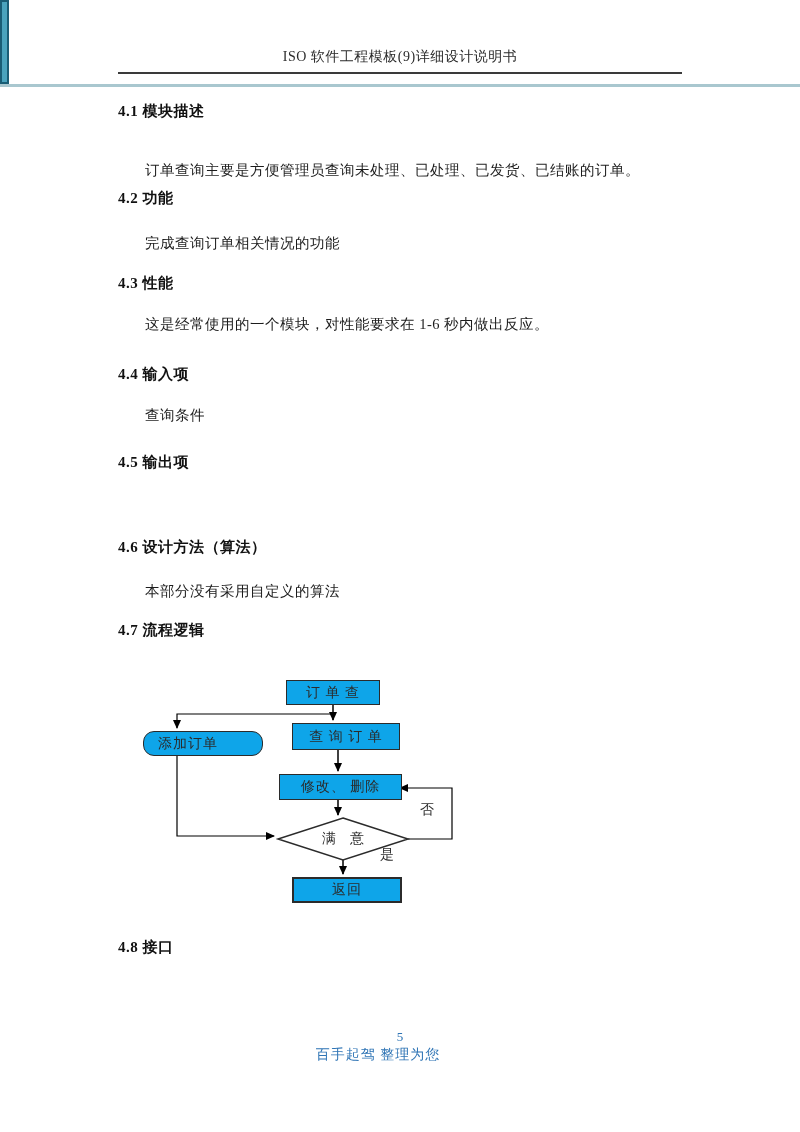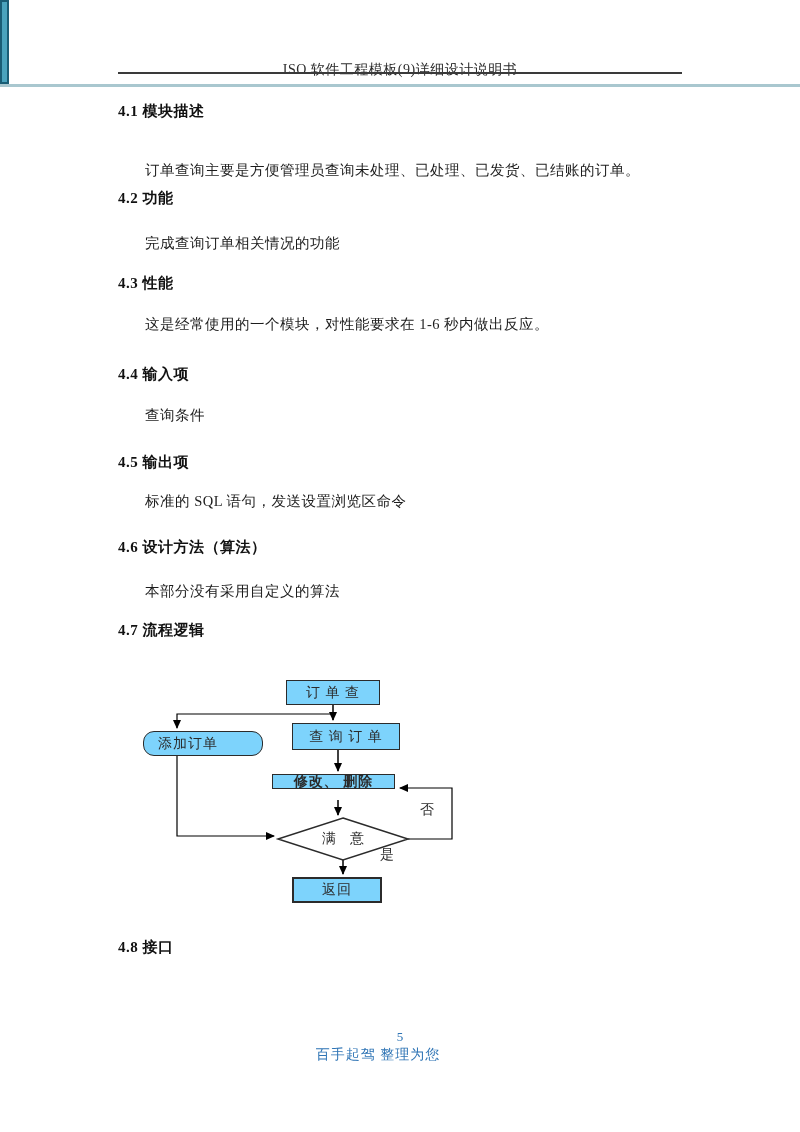--- a/index.html
+++ b/index.html
@@ -11,7 +11,7 @@
   .corner-bar{position:absolute;left:0;top:0;width:9px;height:84px;background:#4aa3bd;border:2px solid #1a5d75;box-sizing:border-box;}
   .teal-rule{position:absolute;left:0;top:84px;width:800px;height:3px;background:#a9c7cf;}
   
-  .header-title{position:absolute;left:0;top:48px;width:800px;text-align:center;font-size:14px;color:#2b2b2b;letter-spacing:0.5px;margin-top:13px;}
+  .header-title{position:absolute;left:0;top:48px;width:800px;text-align:center;font-size:14px;color:#2b2b2b;letter-spacing:0.5px;}
   .header-underline{position:absolute;left:118px;top:72px;width:564px;height:2px;background:#3a3a3a;}
   
   .sec-h{position:absolute;left:118px;font-size:15px;font-weight:bold;color:#111;letter-spacing:0.5px;white-space:pre;}

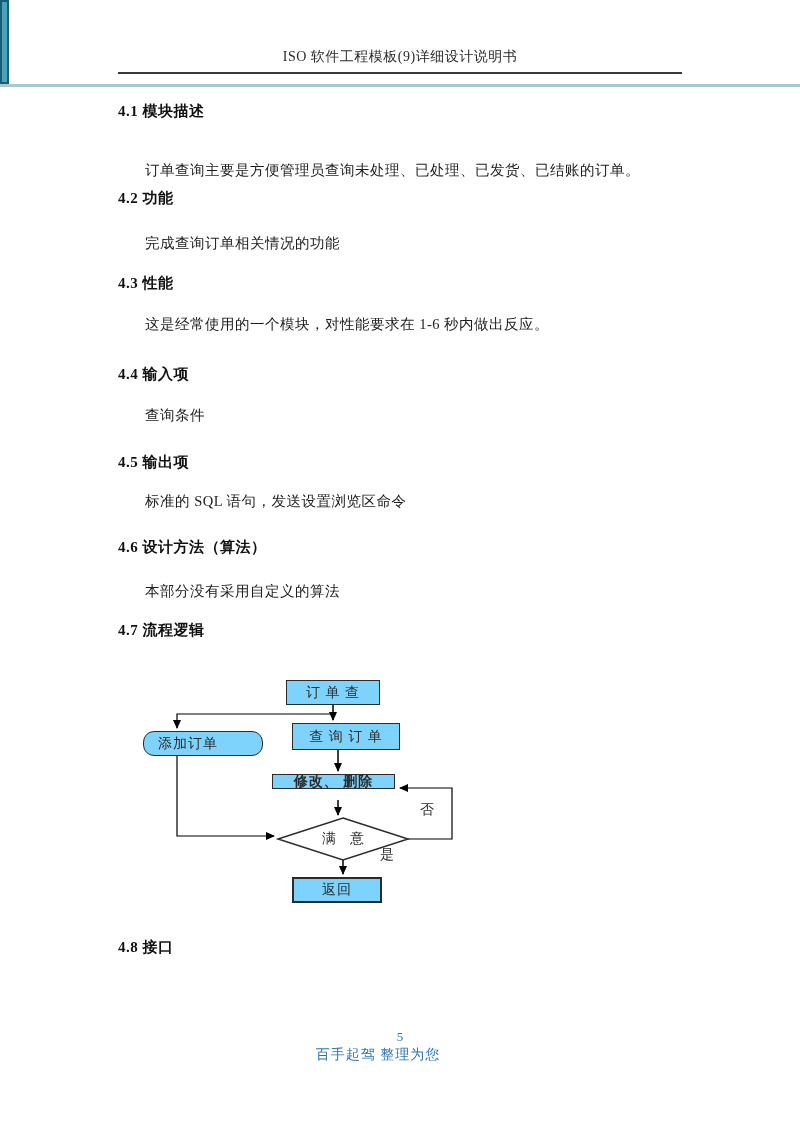--- a/index.html
+++ b/index.html
@@ -55,7 +55,6 @@
   <div class="sec-p" style="top:406px;">查询条件</div>
 
   <div class="sec-h" style="top:453px;">4.5 输出项</div>
-  <div class="sec-p" style="top:492px;">标准的 SQL 语句，发送设置浏览区命令</div>
 
   <div class="sec-h" style="top:538px;">4.6 设计方法（算法）</div>
   <div class="sec-p" style="top:582px;">本部分没有采用自定义的算法</div>

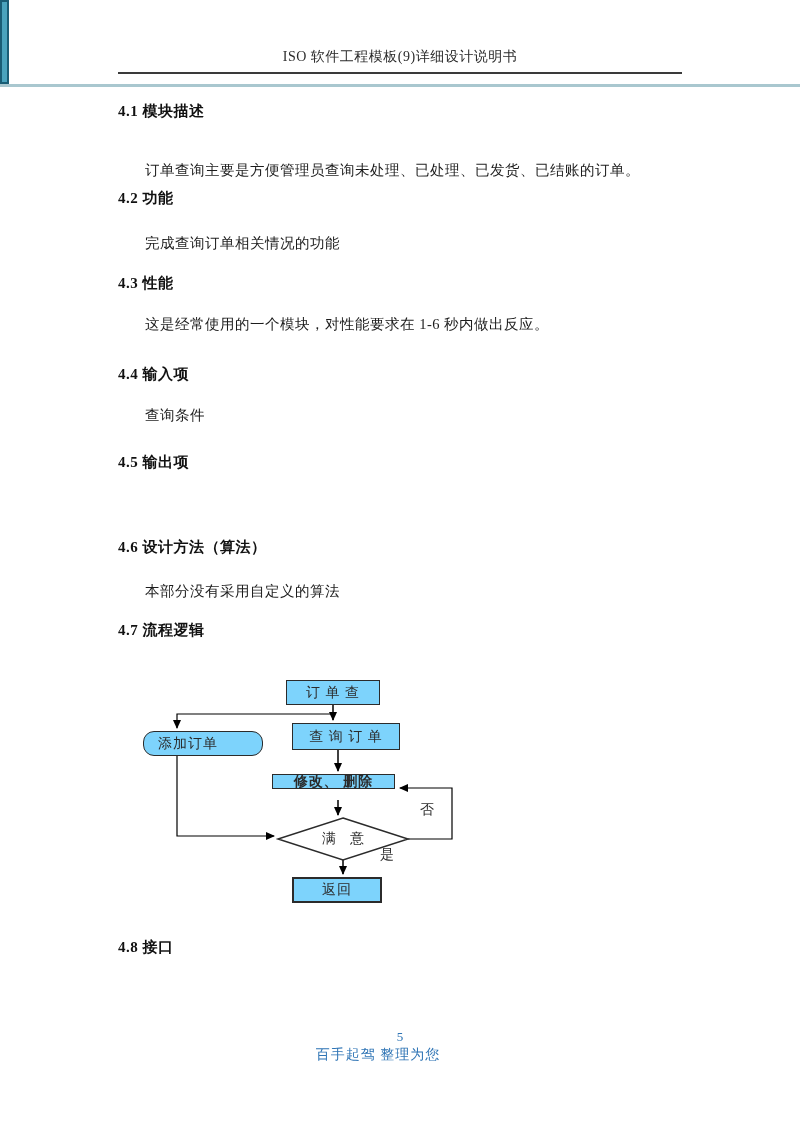--- a/index.html
+++ b/index.html
@@ -20,7 +20,7 @@
   .flowchart{position:absolute;left:140px;top:670px;width:335px;height:245px;}
   .fc-svg{position:absolute;left:0;top:0;}
   .fc-box{
-    position:absolute;box-sizing:border-box;border:1.5px solid #2b2b2b;background:#7dd3fc;
+    position:absolute;box-sizing:border-box;border:1.5px solid #2b2b2b;background:#0ea5e9;
     display:flex;align-items:center;justify-content:center;
     font-size:14px;color:#2b2b2b;white-space:pre;letter-spacing:1px;
   }

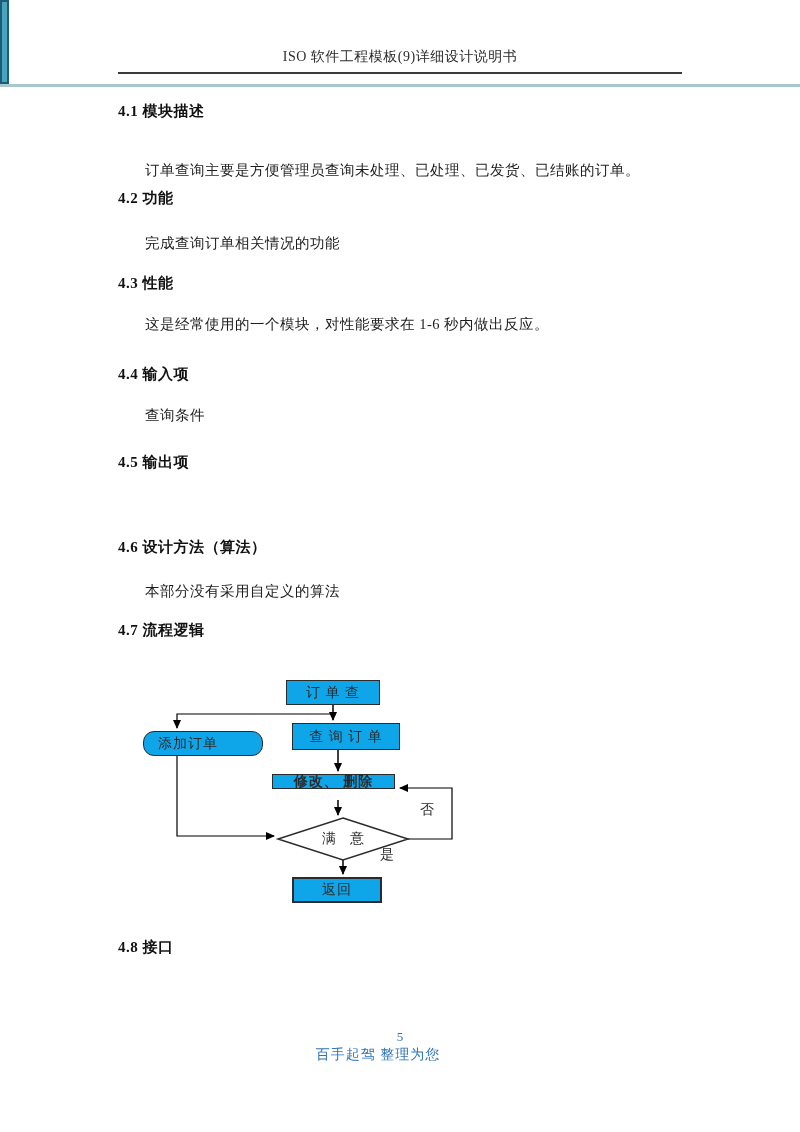--- a/index.html
+++ b/index.html
@@ -89,7 +89,7 @@
     <div class="fc-box" style="left:146px;top:10px;width:94px;height:25px;">订 单 查</div>
     <div class="fc-box left-text" style="left:3px;top:61px;width:120px;height:25px;border-radius:11px;">添加订单</div>
     <div class="fc-box" style="left:152px;top:53px;width:108px;height:27px;">查 询 订 单</div>
-    <div class="fc-box" style="left:132px;top:104px;width:123px;height:15px;font-weight:bold;">修改、 删除</div>
+    <div class="fc-box" style="left:139px;top:104px;width:123px;height:26px;">修改、 删除</div>
     <div class="fc-diamond-text">满　意</div>
     <div class="fc-box thick" style="left:152px;top:207px;width:90px;height:26px;">返回</div>
 

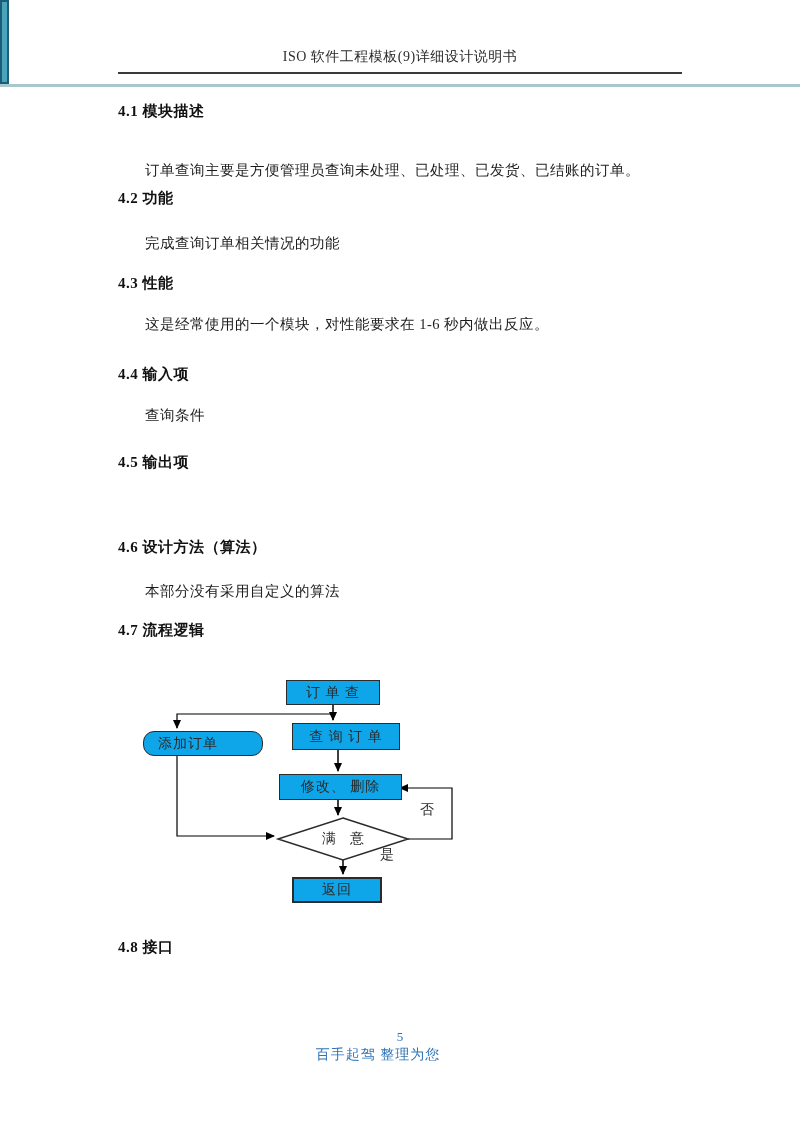--- a/index.html
+++ b/index.html
@@ -91,7 +91,7 @@
     <div class="fc-box" style="left:152px;top:53px;width:108px;height:27px;">查 询 订 单</div>
     <div class="fc-box" style="left:139px;top:104px;width:123px;height:26px;">修改、 删除</div>
     <div class="fc-diamond-text">满　意</div>
-    <div class="fc-box thick" style="left:152px;top:207px;width:90px;height:26px;">返回</div>
+    <div class="fc-box thick" style="left:152px;top:207px;width:110px;height:26px;">返回</div>
 
     <div class="fc-label" style="left:280px;top:131px;">否</div>
     <div class="fc-label" style="left:240px;top:176px;">是</div>

